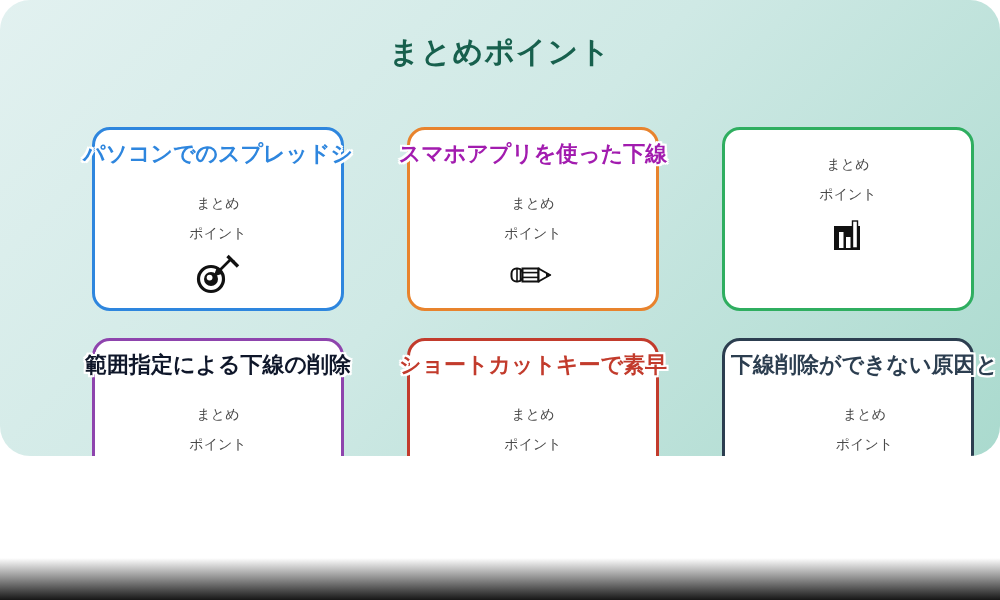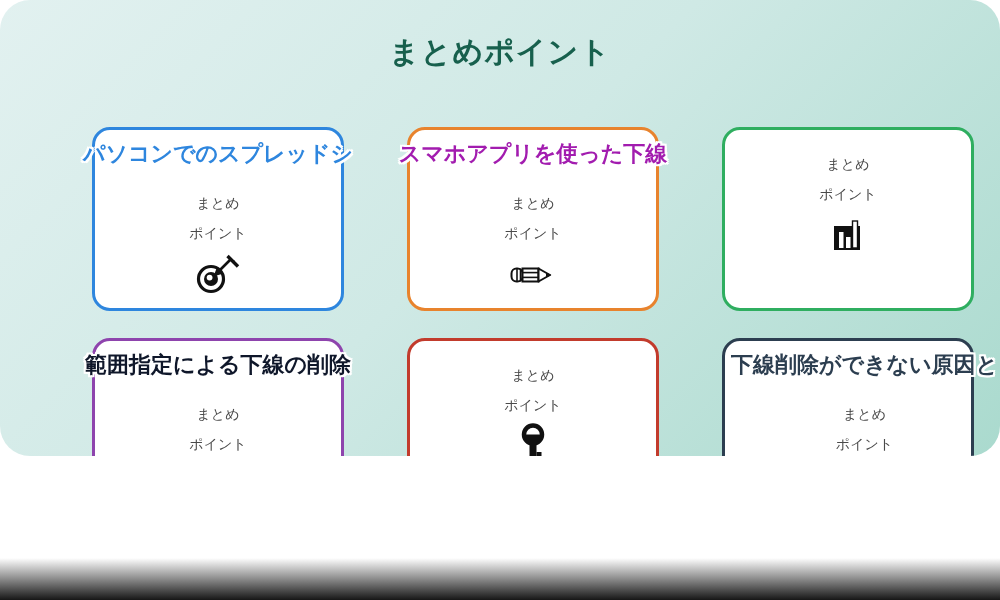--- a/index.html
+++ b/index.html
@@ -147,6 +147,7 @@
     </section>
 
     <section class="card" style="border-color: rgb(194, 59, 44);">
+      <h2 class="card-title" style="color: rgb(194, 59, 44);">ショートカットキーで素早</h2>
       <div class="card-body">
         <p>まとめ</p>
         <p>ポイント</p>

